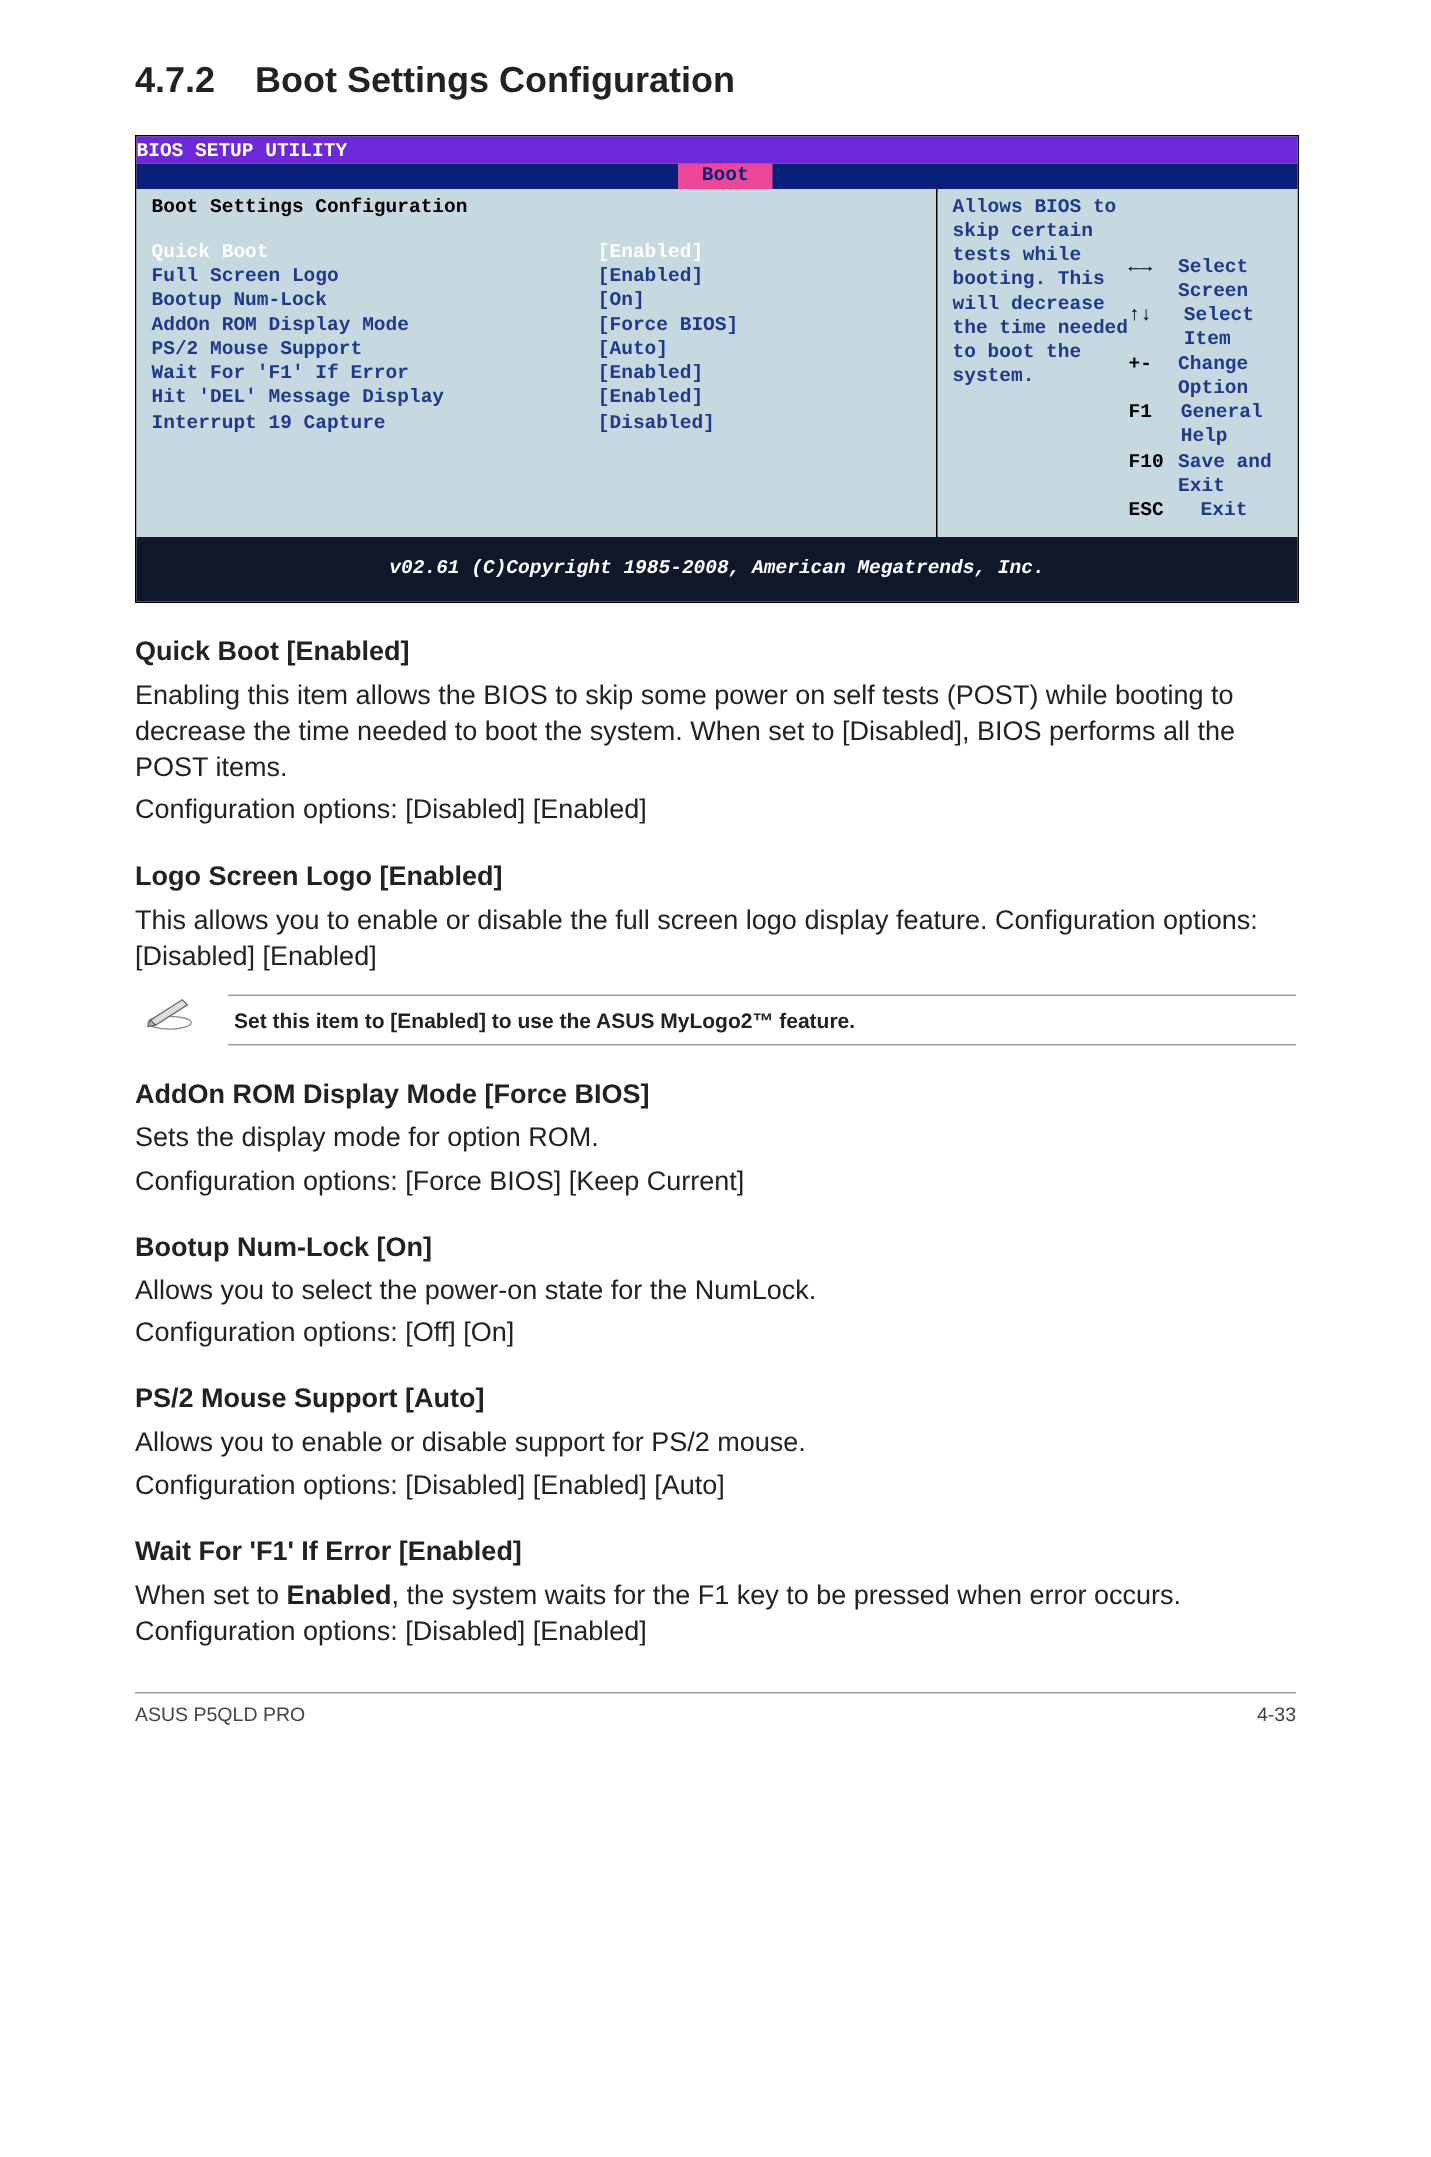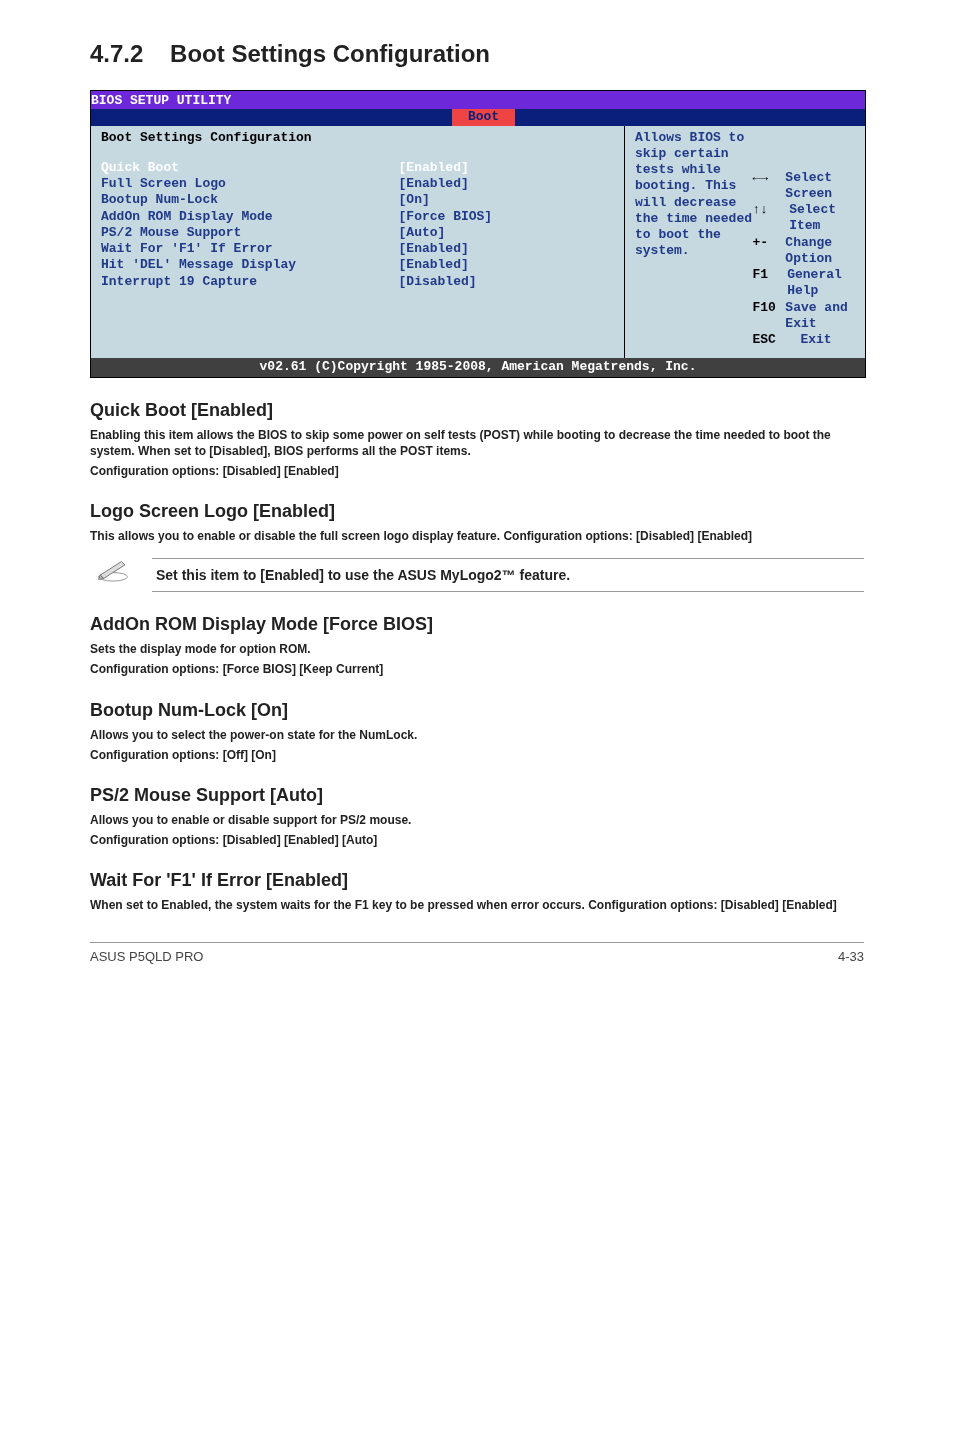--- a/index.html
+++ b/index.html
@@ -40,7 +40,7 @@
     padding: 0;
   }
   .bios-tab-active {
-    background: #ef4444;
+    background: #ec4899;
     color: #0a1f7a;
     padding: 0 16px;
     margin-left: 11px;

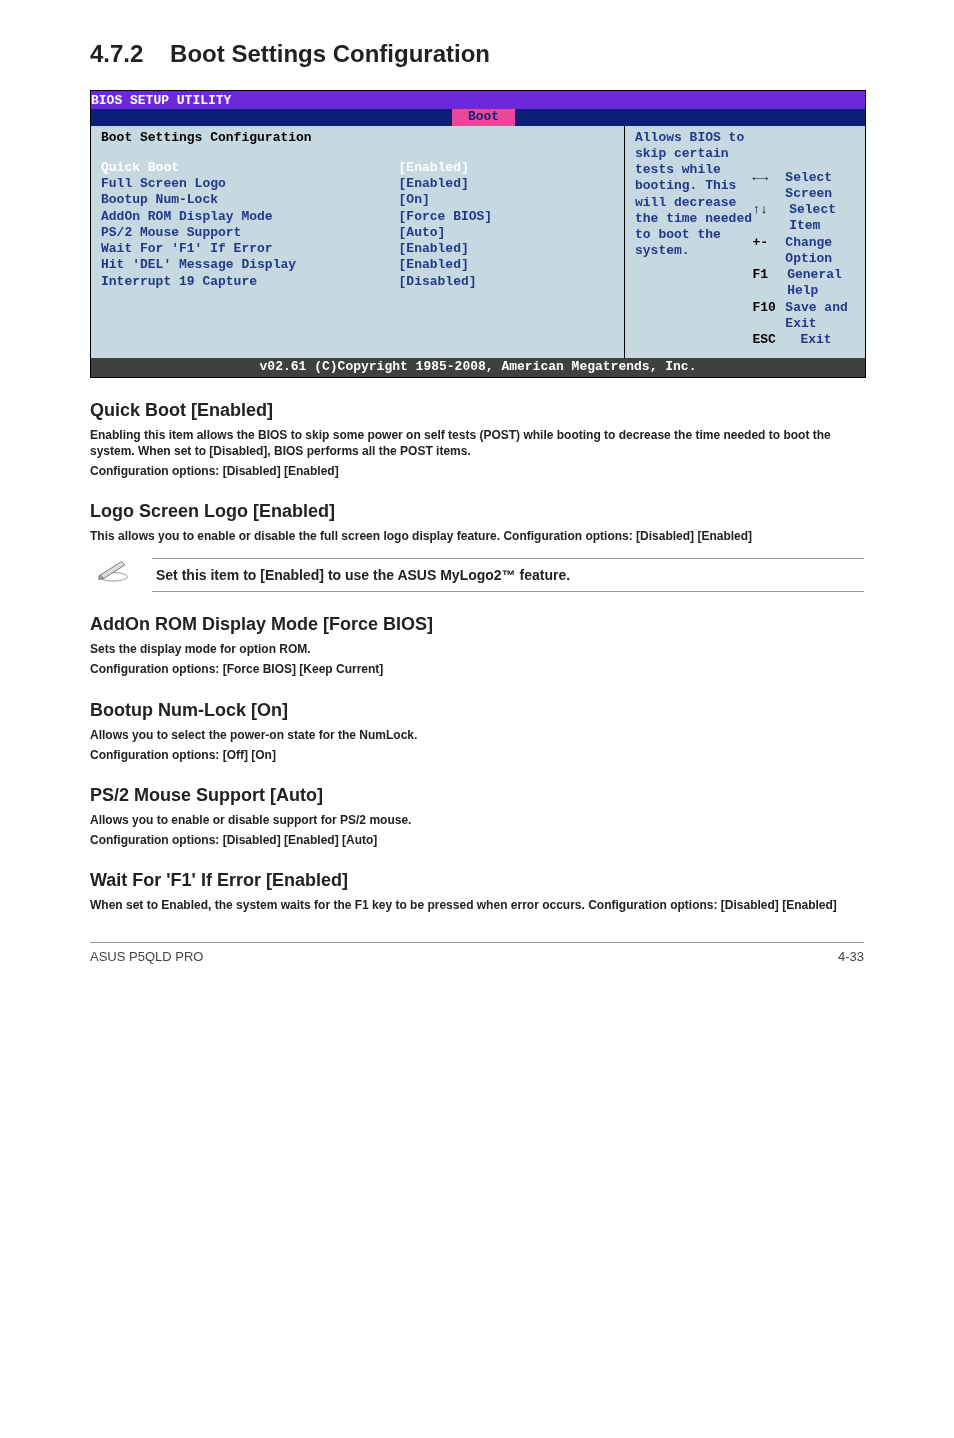--- a/index.html
+++ b/index.html
@@ -84,10 +84,11 @@
   .nav-row .k { width: 48px; color: #000; }
   .nav-row .d { color: #203a8a; }
   .bios-footer {
-    background: #404040;
+    background: #0f172a;
     color: #fff;
     text-align: center;
-    padding: 1px 0;
+    padding: 13px 0;
+    font-style: italic;
   }
   h2.subheader {
     font-size: 18px;

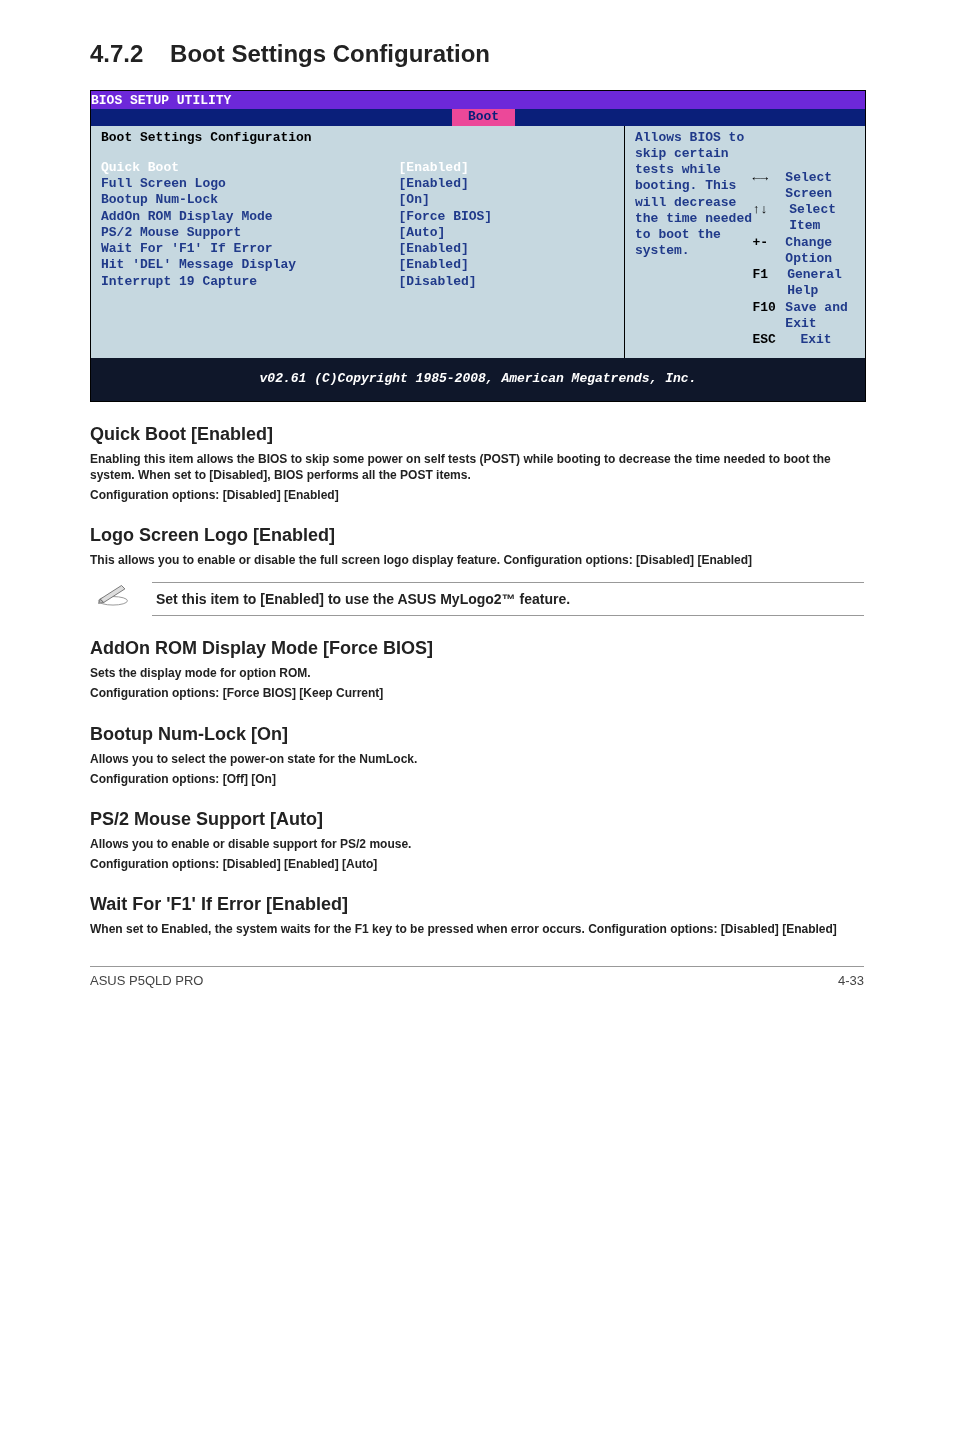--- a/index.html
+++ b/index.html
@@ -96,10 +96,9 @@
     margin: 22px 0 6px 0;
   }
   p.body {
-    font-size: 12px;
+    font-size: 18px;
     margin: 0 0 4px 0;
     line-height: 1.35;
-    font-weight: bold;
   }
   .note-block {
     display: flex;

